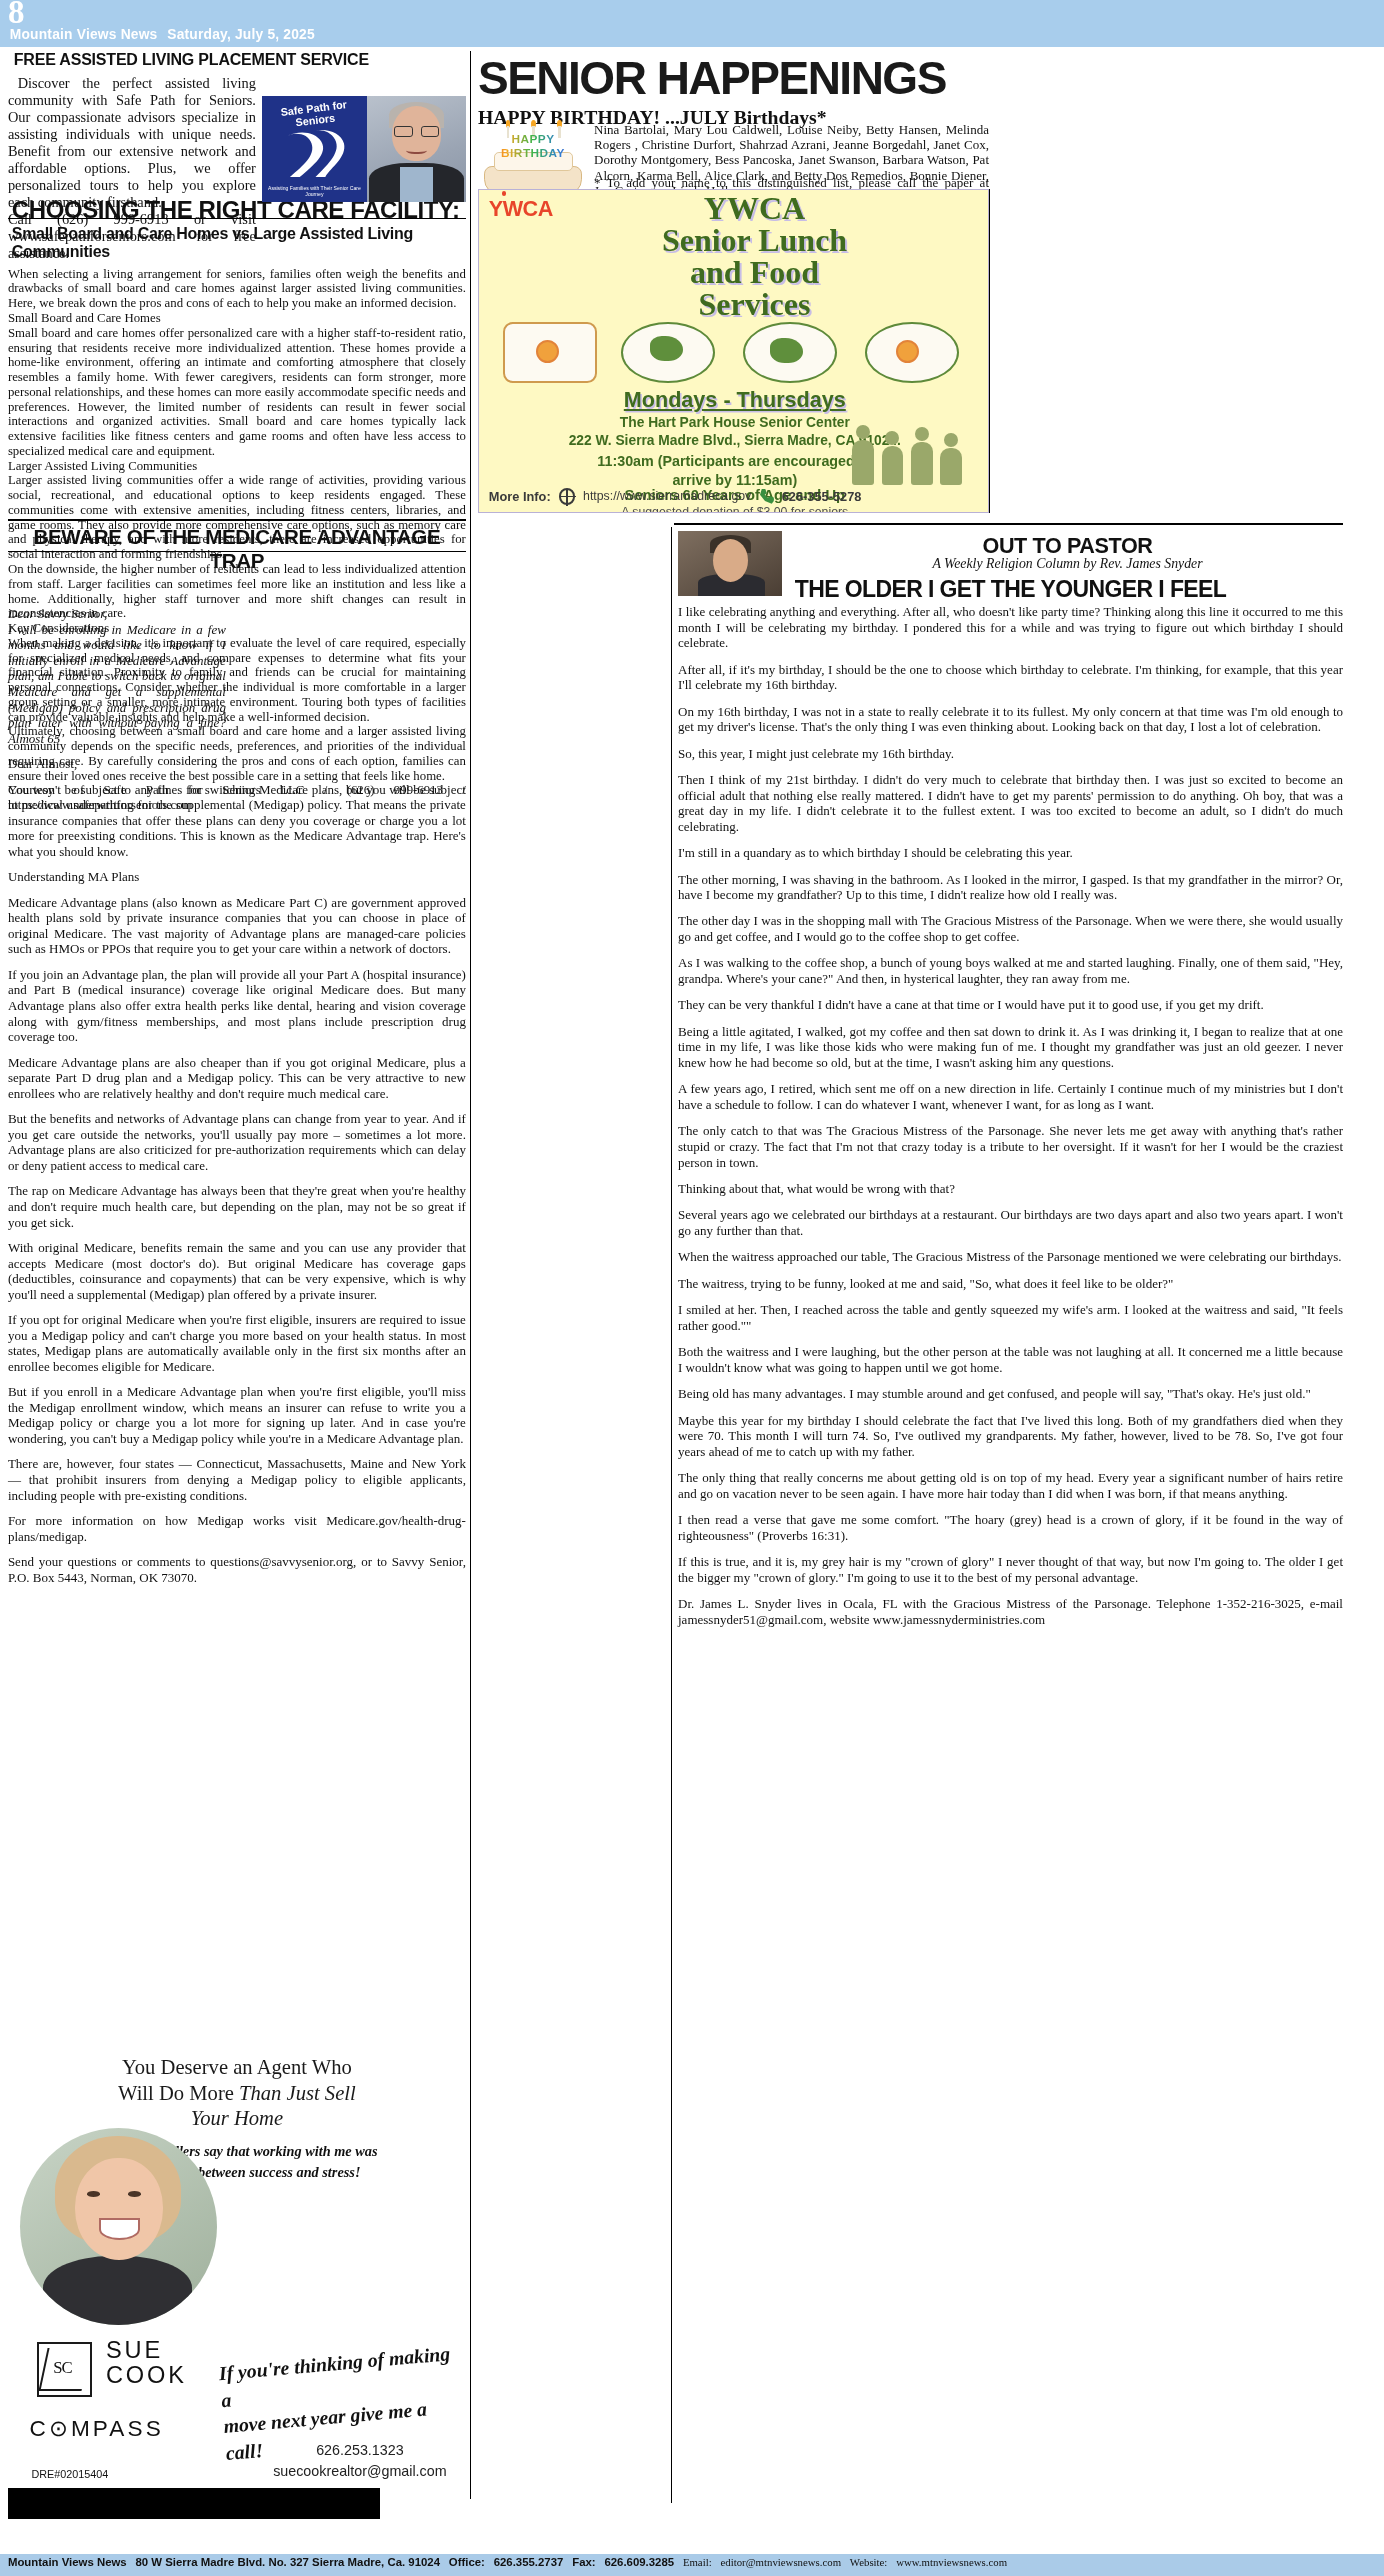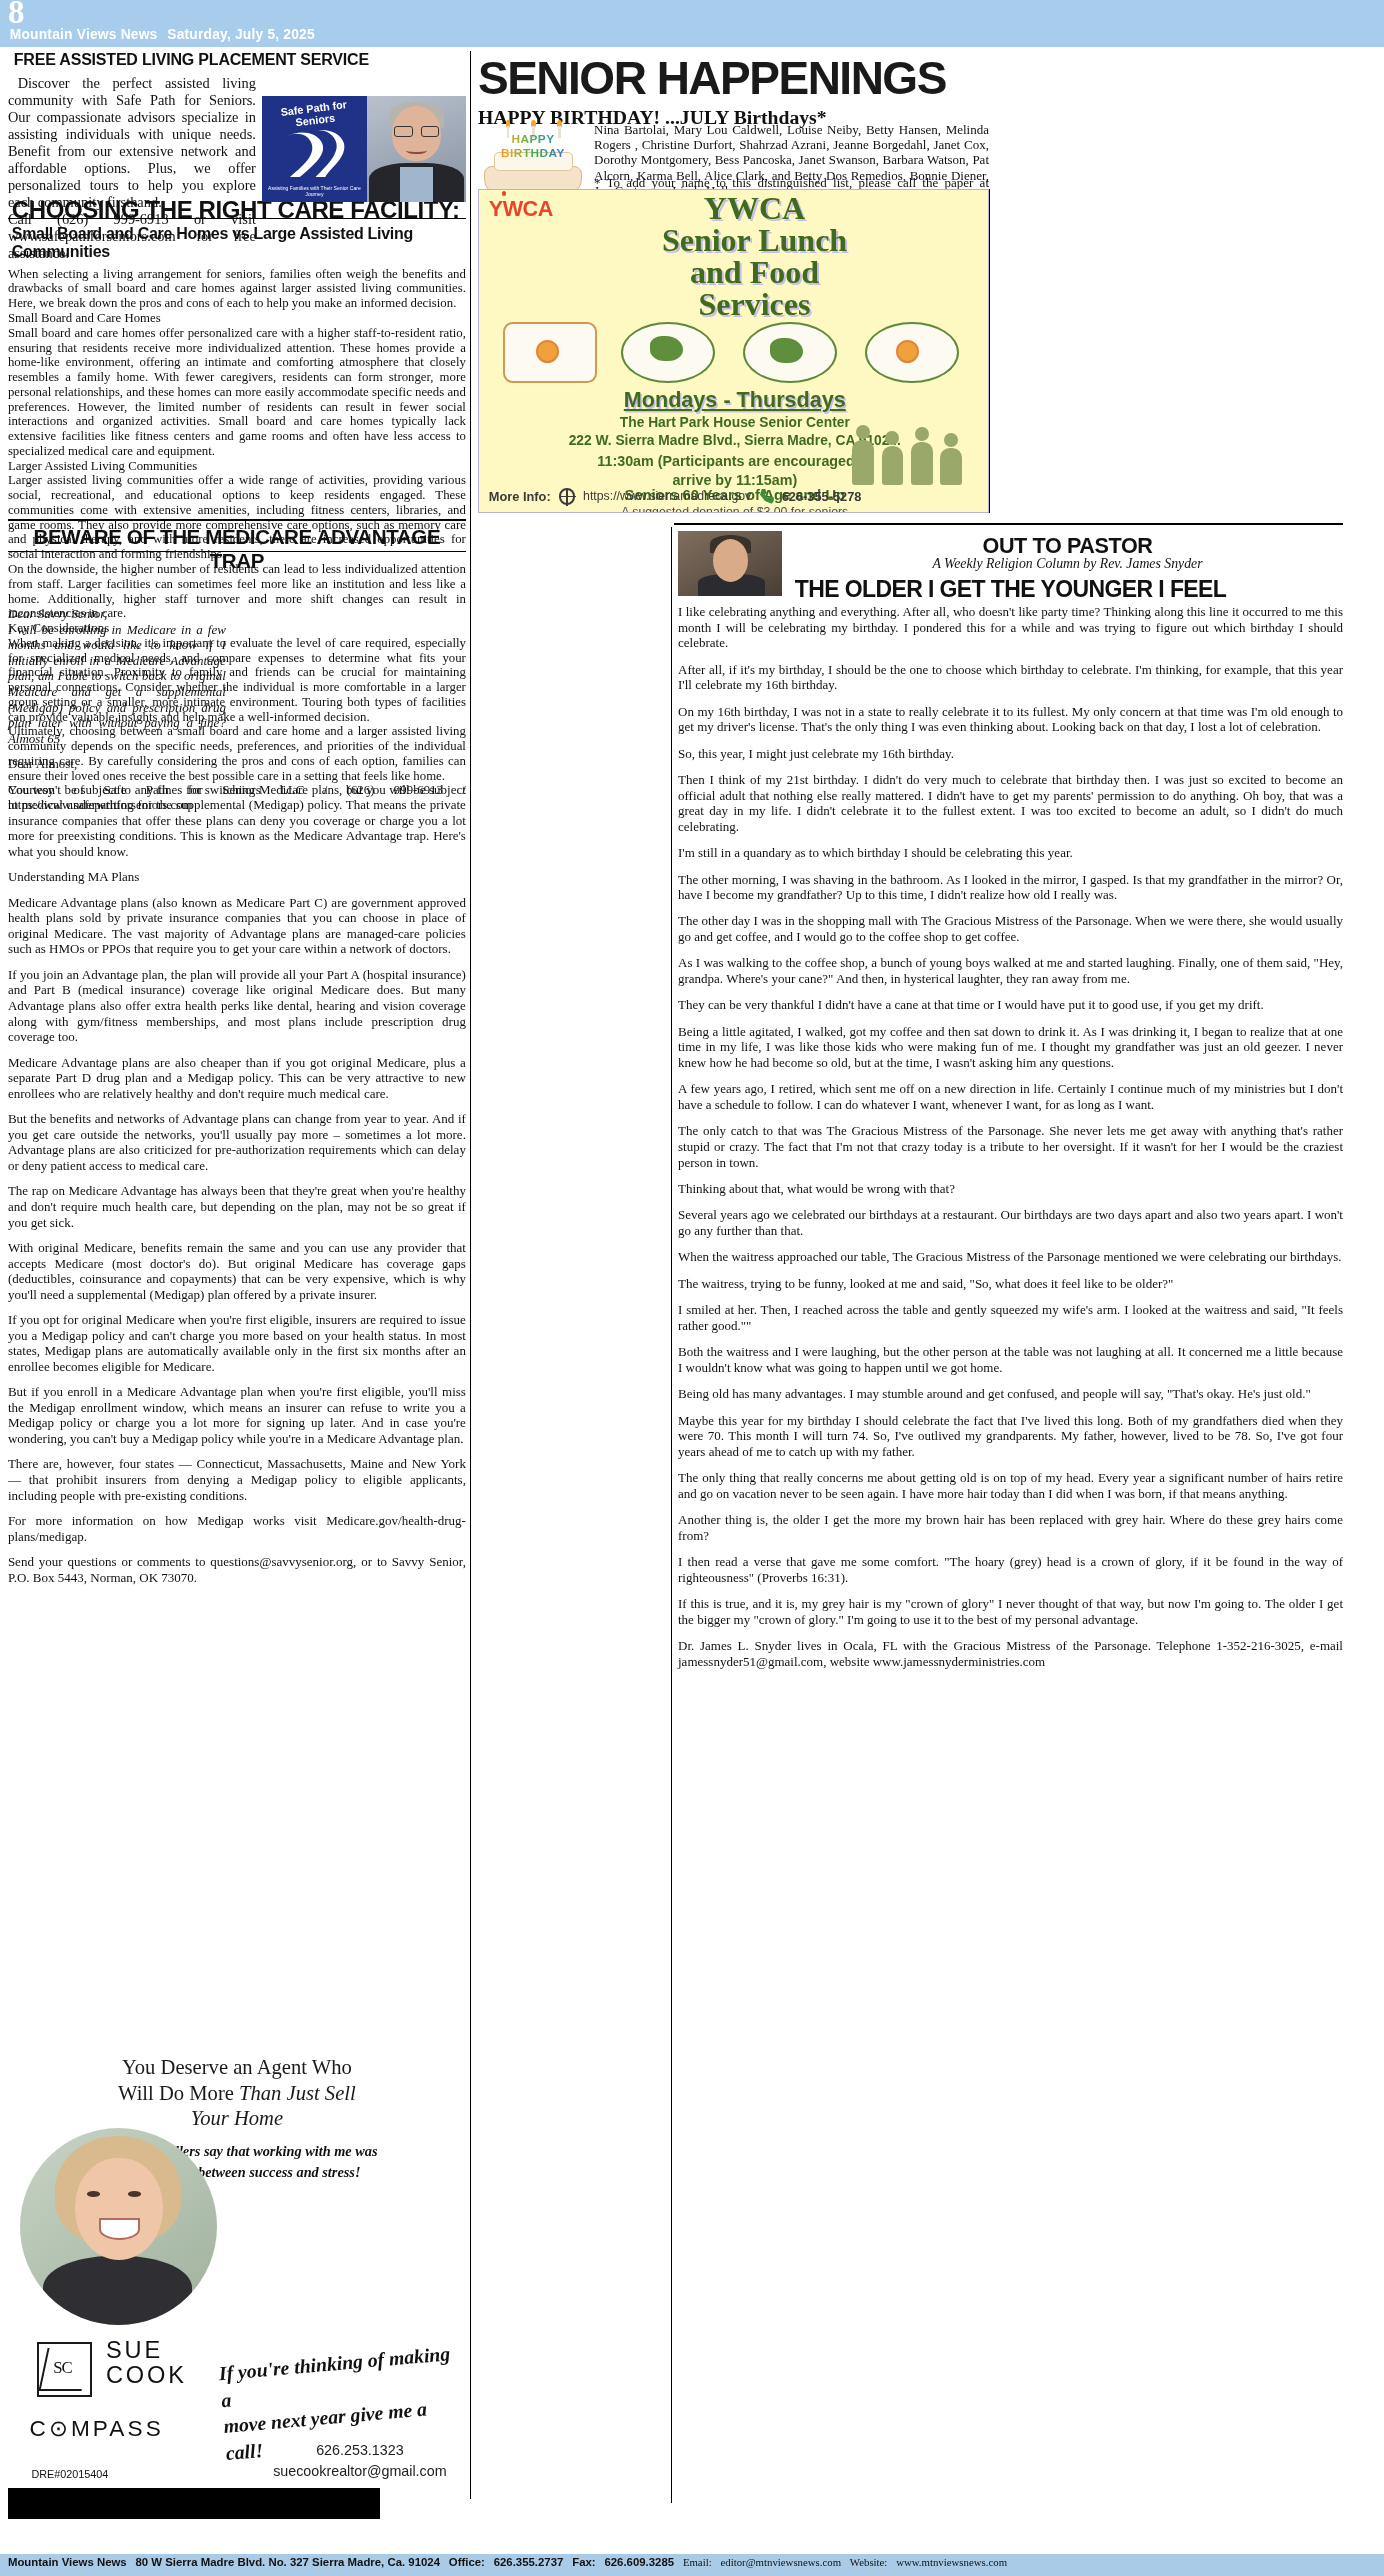--- a/index.html
+++ b/index.html
@@ -677,7 +677,6 @@
   <p>Being old has many advantages. I may stumble around and get confused, and people will say, "That's okay. He's just old."</p>
   <p>Maybe this year for my birthday I should celebrate the fact that I've lived this long. Both of my grandfathers died when they were 70. This month I will turn 74. So, I've outlived my grandparents. My father, however, lived to be 78. So, I've got four years ahead of me to catch up with my father.</p>
   <p>The only thing that really concerns me about getting old is on top of my head. Every year a significant number of hairs retire and go on vacation never to be seen again. I have more hair today than I did when I was born, if that means anything.</p>
-  <p>Another thing is, the older I get the more my brown hair has been replaced with grey hair. Where do these grey hairs come from?</p>
   <p>I then read a verse that gave me some comfort. "The hoary (grey) head is a crown of glory, if it be found in the way of righteousness" (Proverbs 16:31).</p>
   <p>If this is true, and it is, my grey hair is my "crown of glory" I never thought of that way, but now I'm going to. The older I get the bigger my "crown of glory." I'm going to use it to the best of my personal advantage.</p>
   <p>Dr. James L. Snyder lives in Ocala, FL with the Gracious Mistress of the Parsonage. Telephone 1-352-216-3025, e-mail jamessnyder51@gmail.com, website www.jamessnyderministries.com</p>

